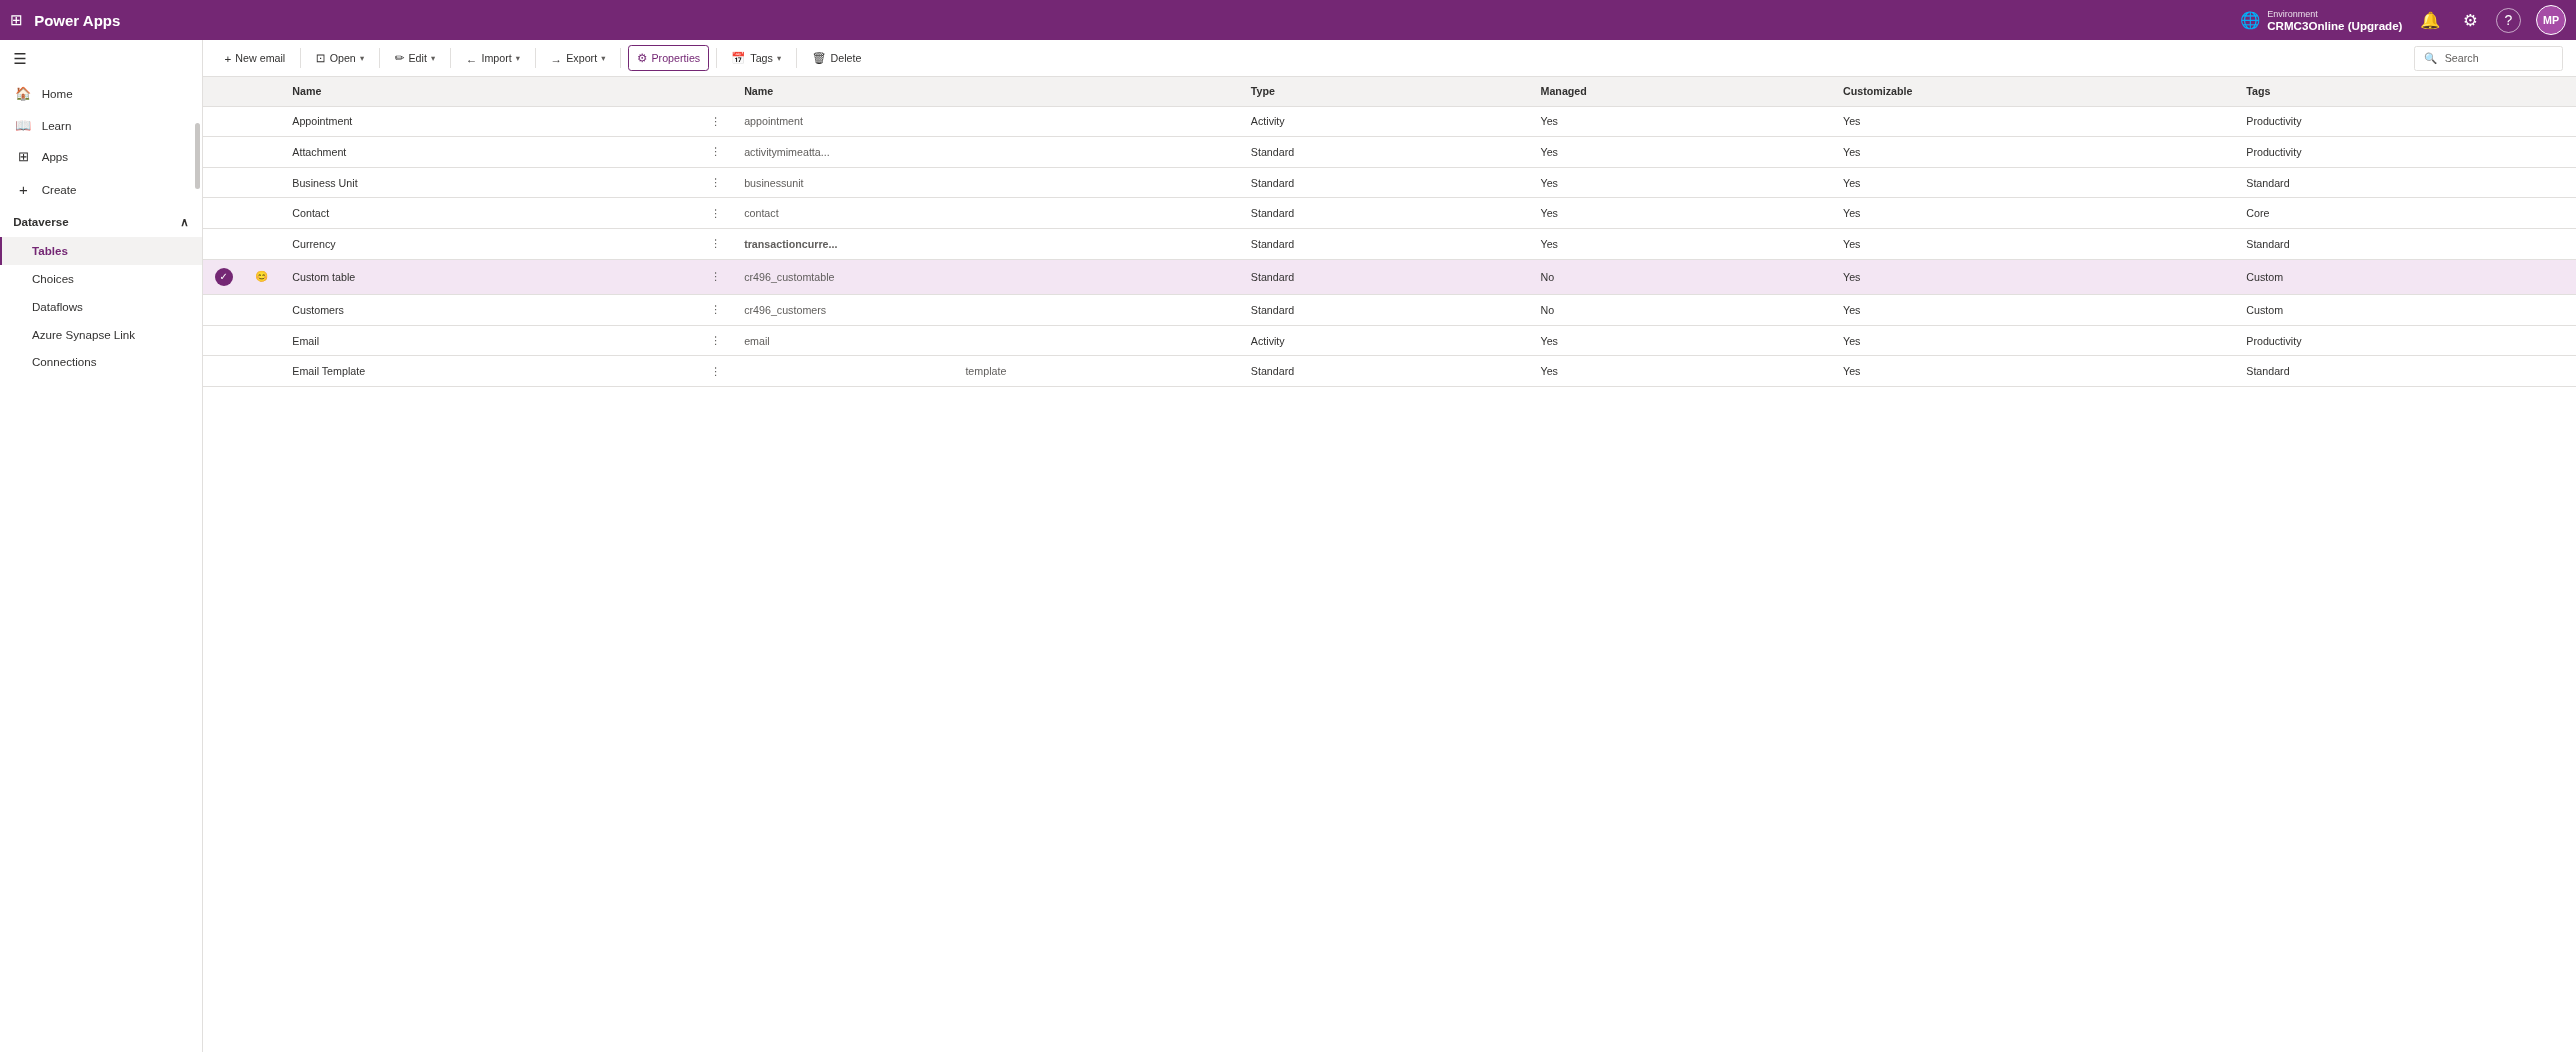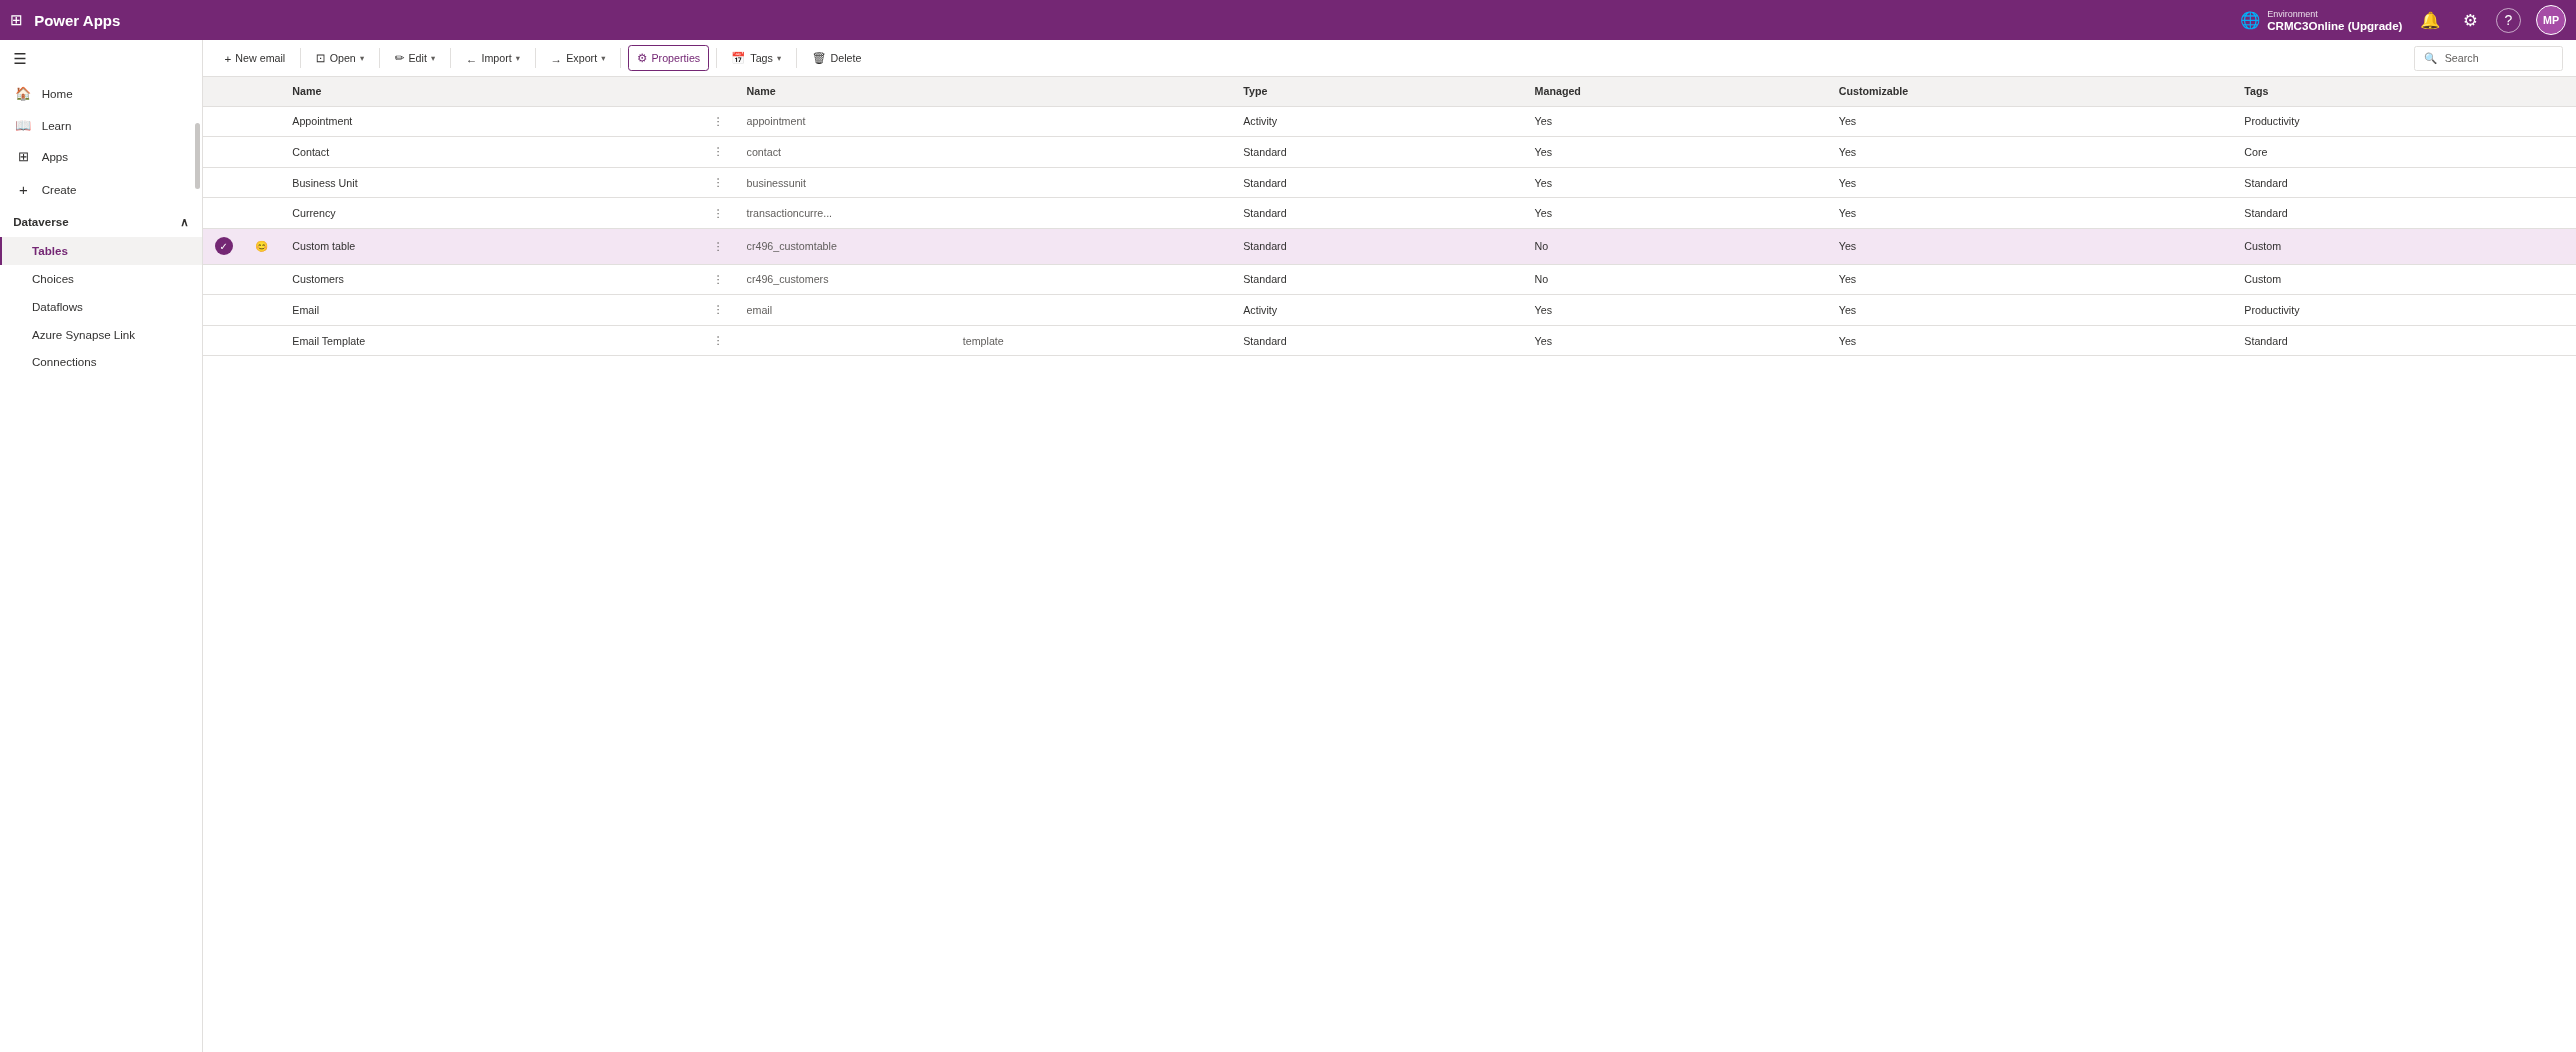--- a/index.html
+++ b/index.html
@@ -399,6 +399,17 @@
             <tr>
               <td></td>
               <td></td>
+              <td>Attachment</td>
+              <td class="row-actions">⋮</td>
+              <td style="color: rgb(96, 94, 92);">activitymimeatta...</td>
+              <td>Standard</td>
+              <td>Yes</td>
+              <td>Yes</td>
+              <td>Productivity</td>
+            </tr>
+            <tr>
+              <td></td>
+              <td></td>
               <td>Contact</td>
               <td class="row-actions">⋮</td>
               <td style="color: rgb(96, 94, 92);">contact</td>

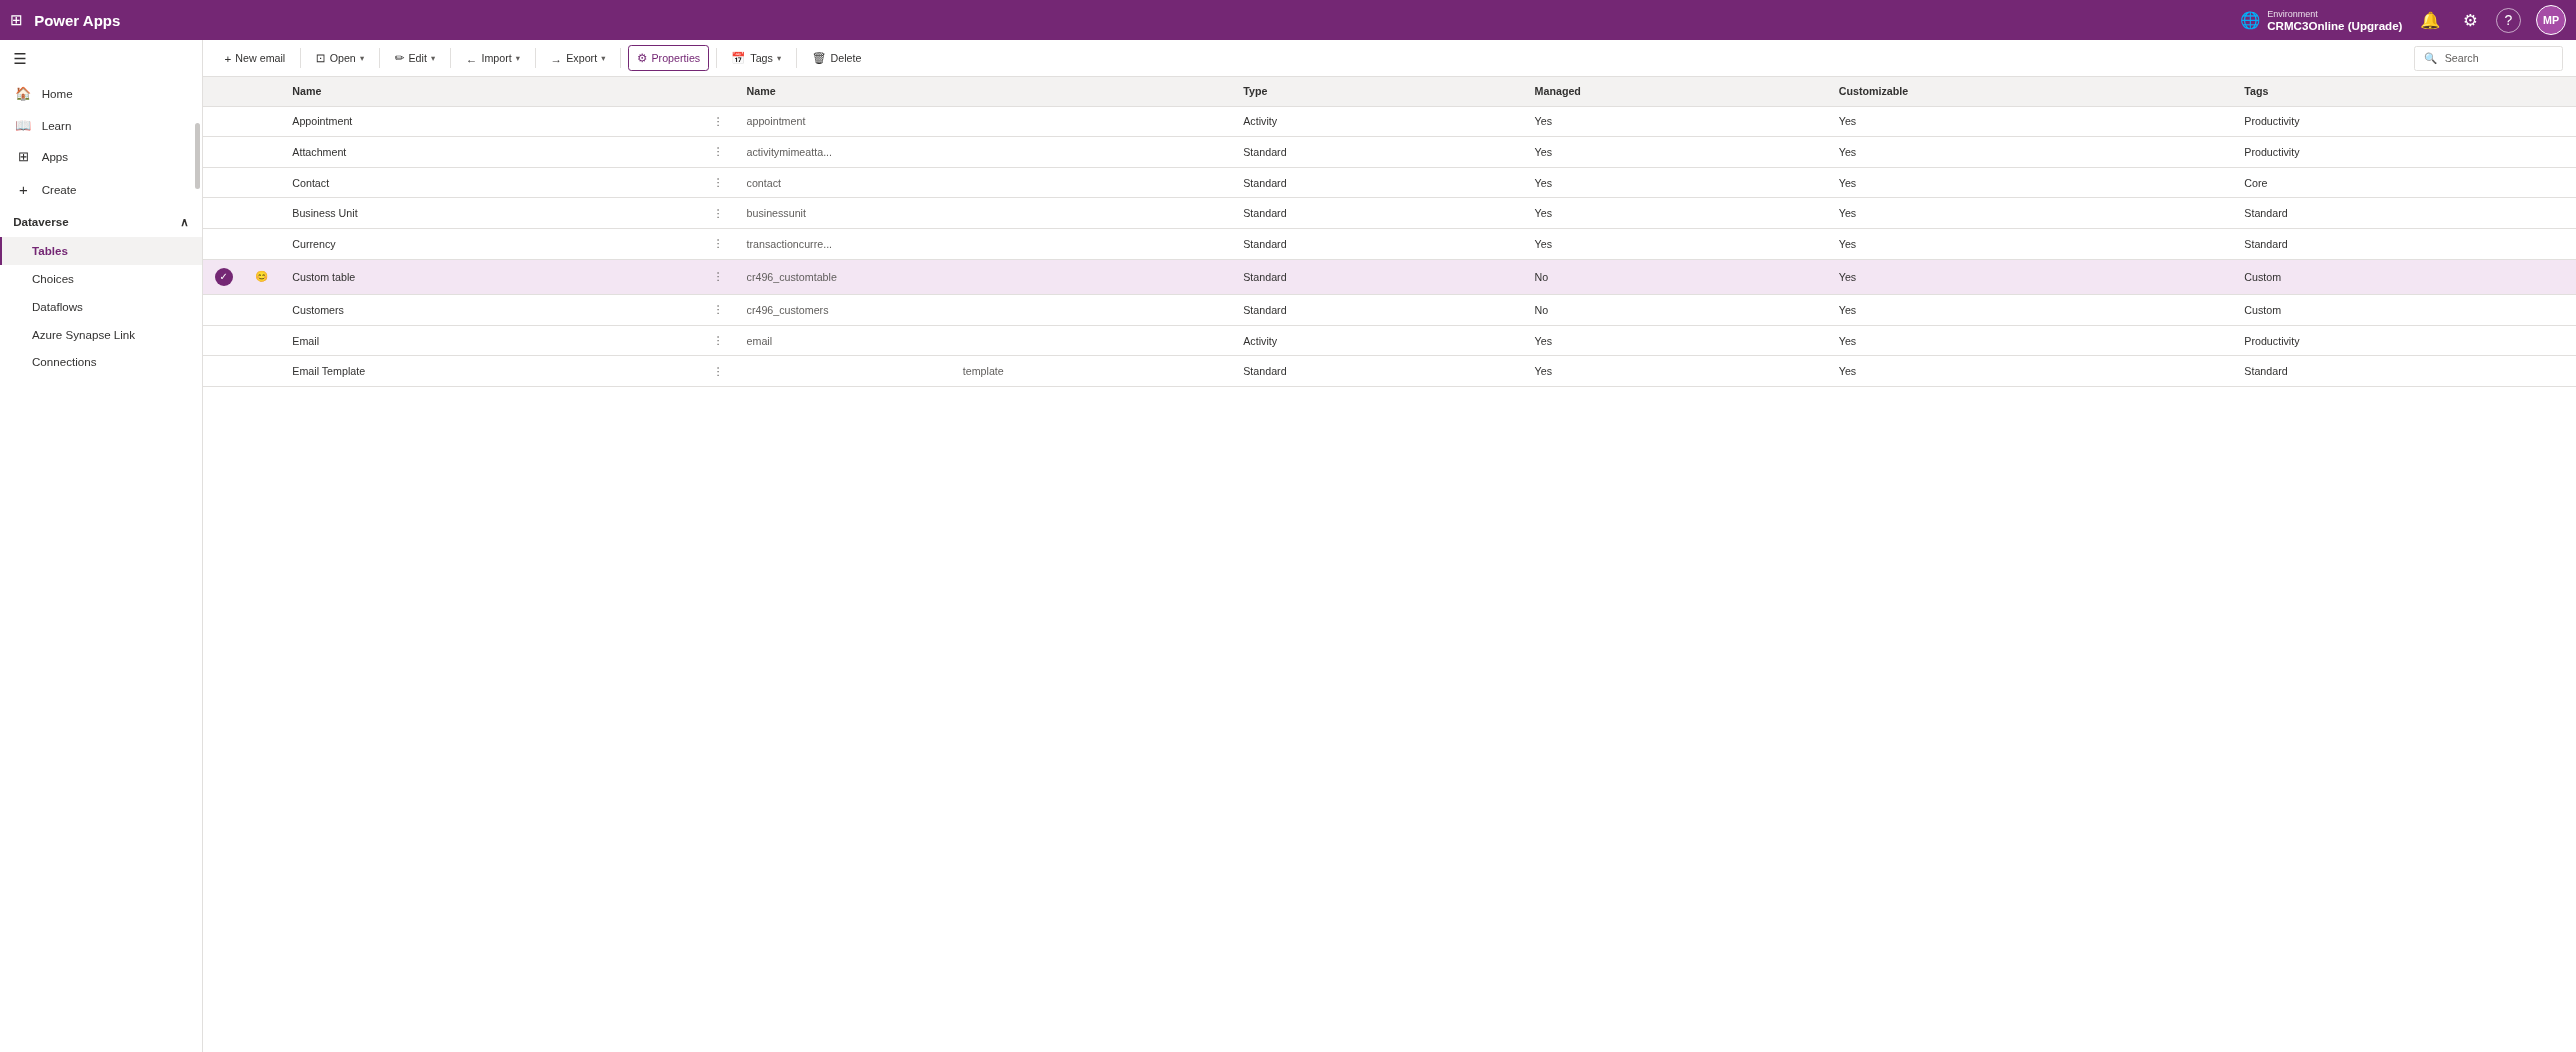--- a/index.html
+++ b/index.html
@@ -410,6 +410,17 @@
             <tr>
               <td></td>
               <td></td>
+              <td>Business Unit</td>
+              <td class="row-actions">⋮</td>
+              <td style="color: rgb(96, 94, 92);">businessunit</td>
+              <td>Standard</td>
+              <td>Yes</td>
+              <td>Yes</td>
+              <td>Standard</td>
+            </tr>
+            <tr>
+              <td></td>
+              <td></td>
               <td>Contact</td>
               <td class="row-actions">⋮</td>
               <td style="color: rgb(96, 94, 92);">contact</td>
@@ -417,17 +428,6 @@
               <td>Yes</td>
               <td>Yes</td>
               <td>Core</td>
-            </tr>
-            <tr>
-              <td></td>
-              <td></td>
-              <td>Business Unit</td>
-              <td class="row-actions">⋮</td>
-              <td style="color: rgb(96, 94, 92);">businessunit</td>
-              <td>Standard</td>
-              <td>Yes</td>
-              <td>Yes</td>
-              <td>Standard</td>
             </tr>
             <tr>
               <td></td>

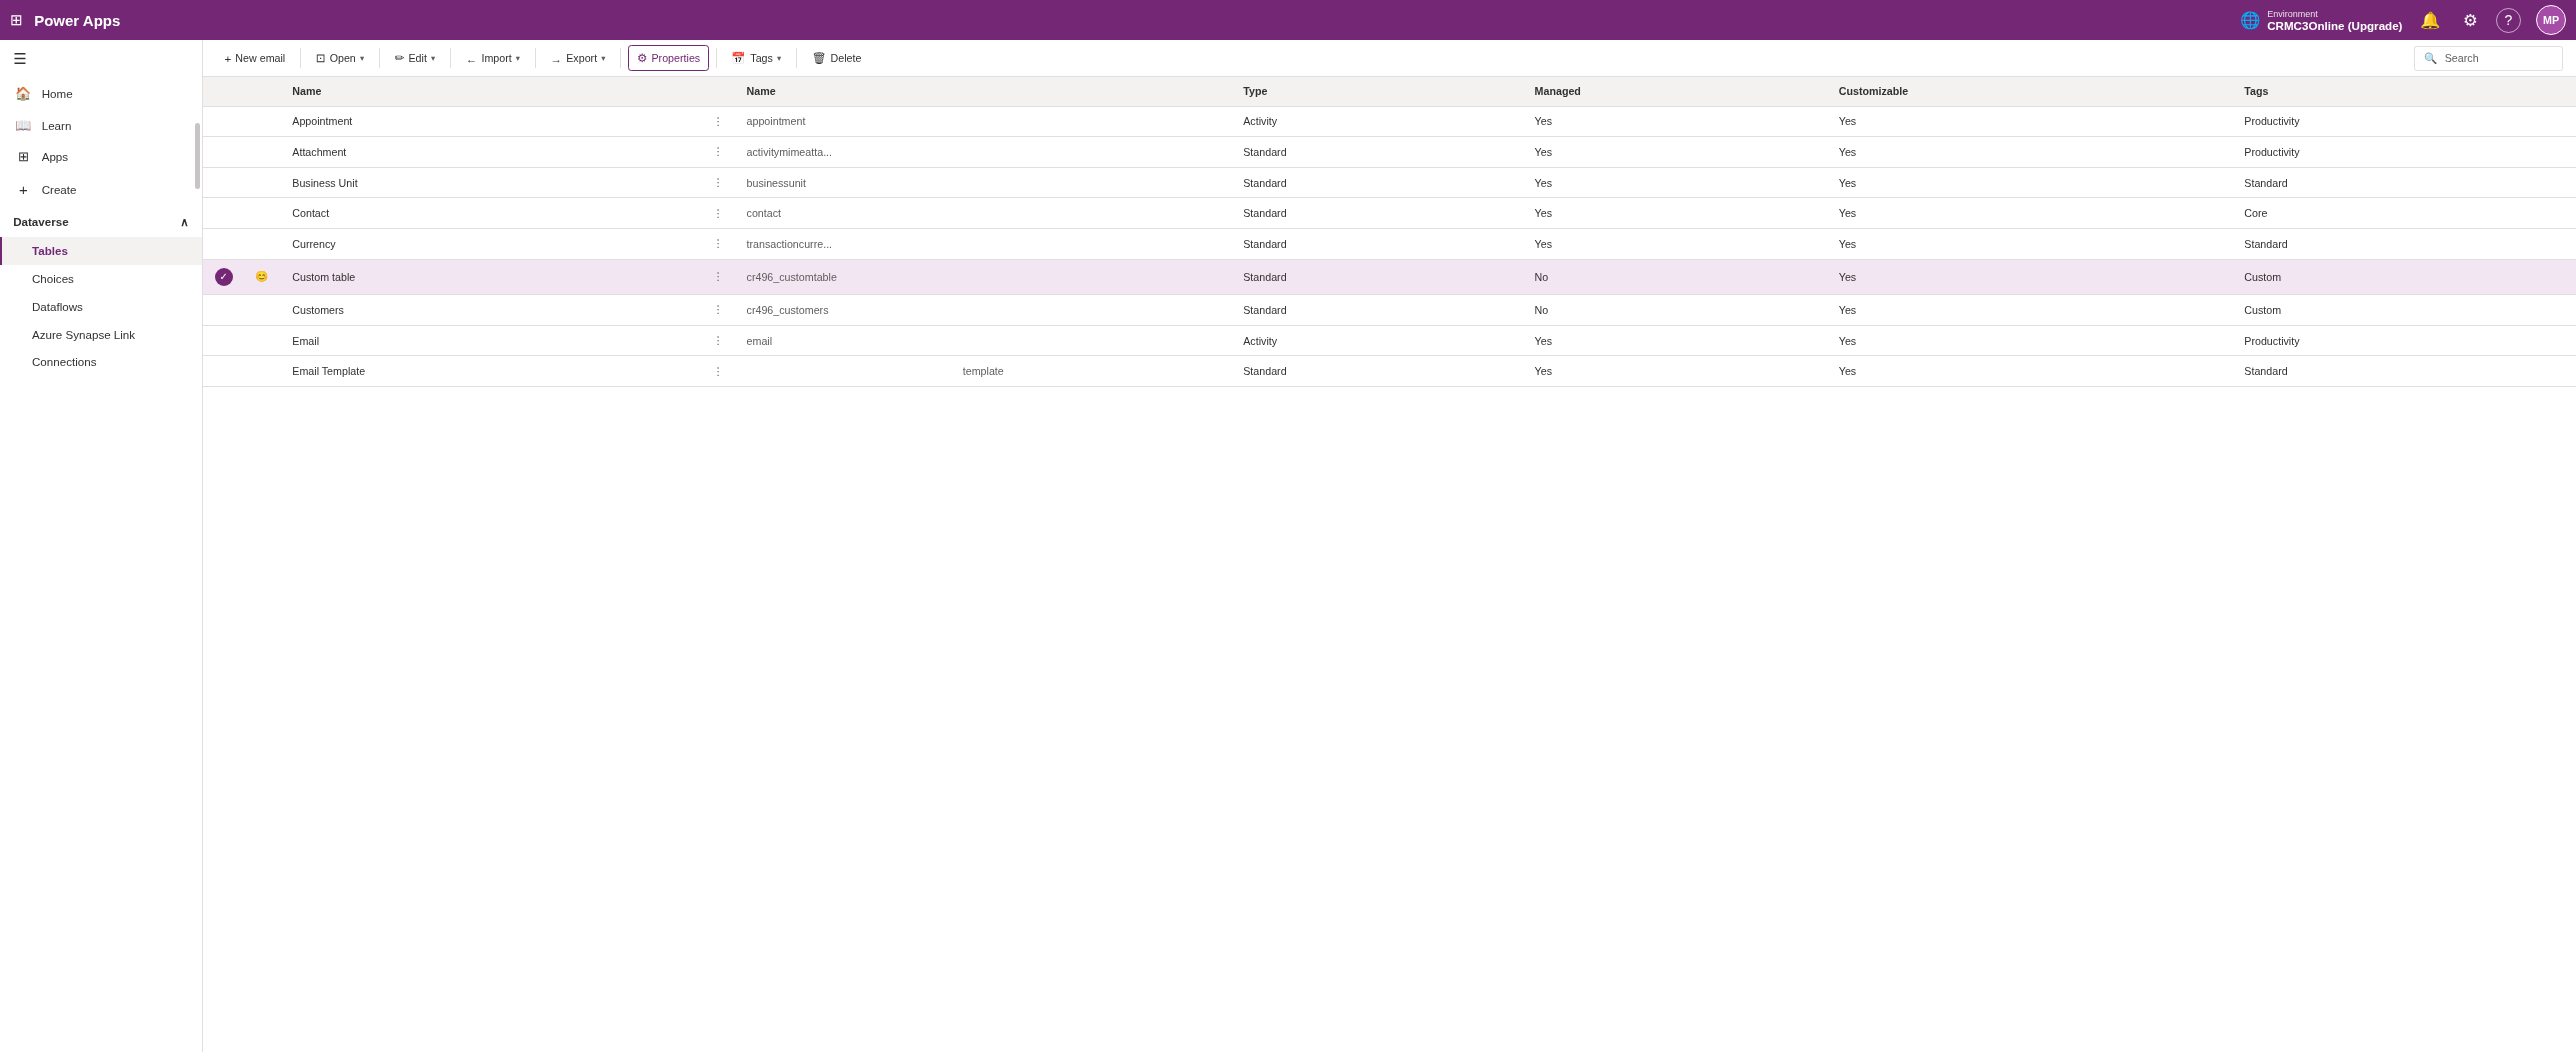--- a/index.html
+++ b/index.html
@@ -434,7 +434,7 @@
               <td></td>
               <td>Currency</td>
               <td class="row-actions">⋮</td>
-              <td style="color: rgb(96, 94, 92);">transactioncurre...</td>
+              <td style="color: rgb(96, 94, 92); font-weight: bold;">transactioncurre...</td>
               <td>Standard</td>
               <td>Yes</td>
               <td>Yes</td>

